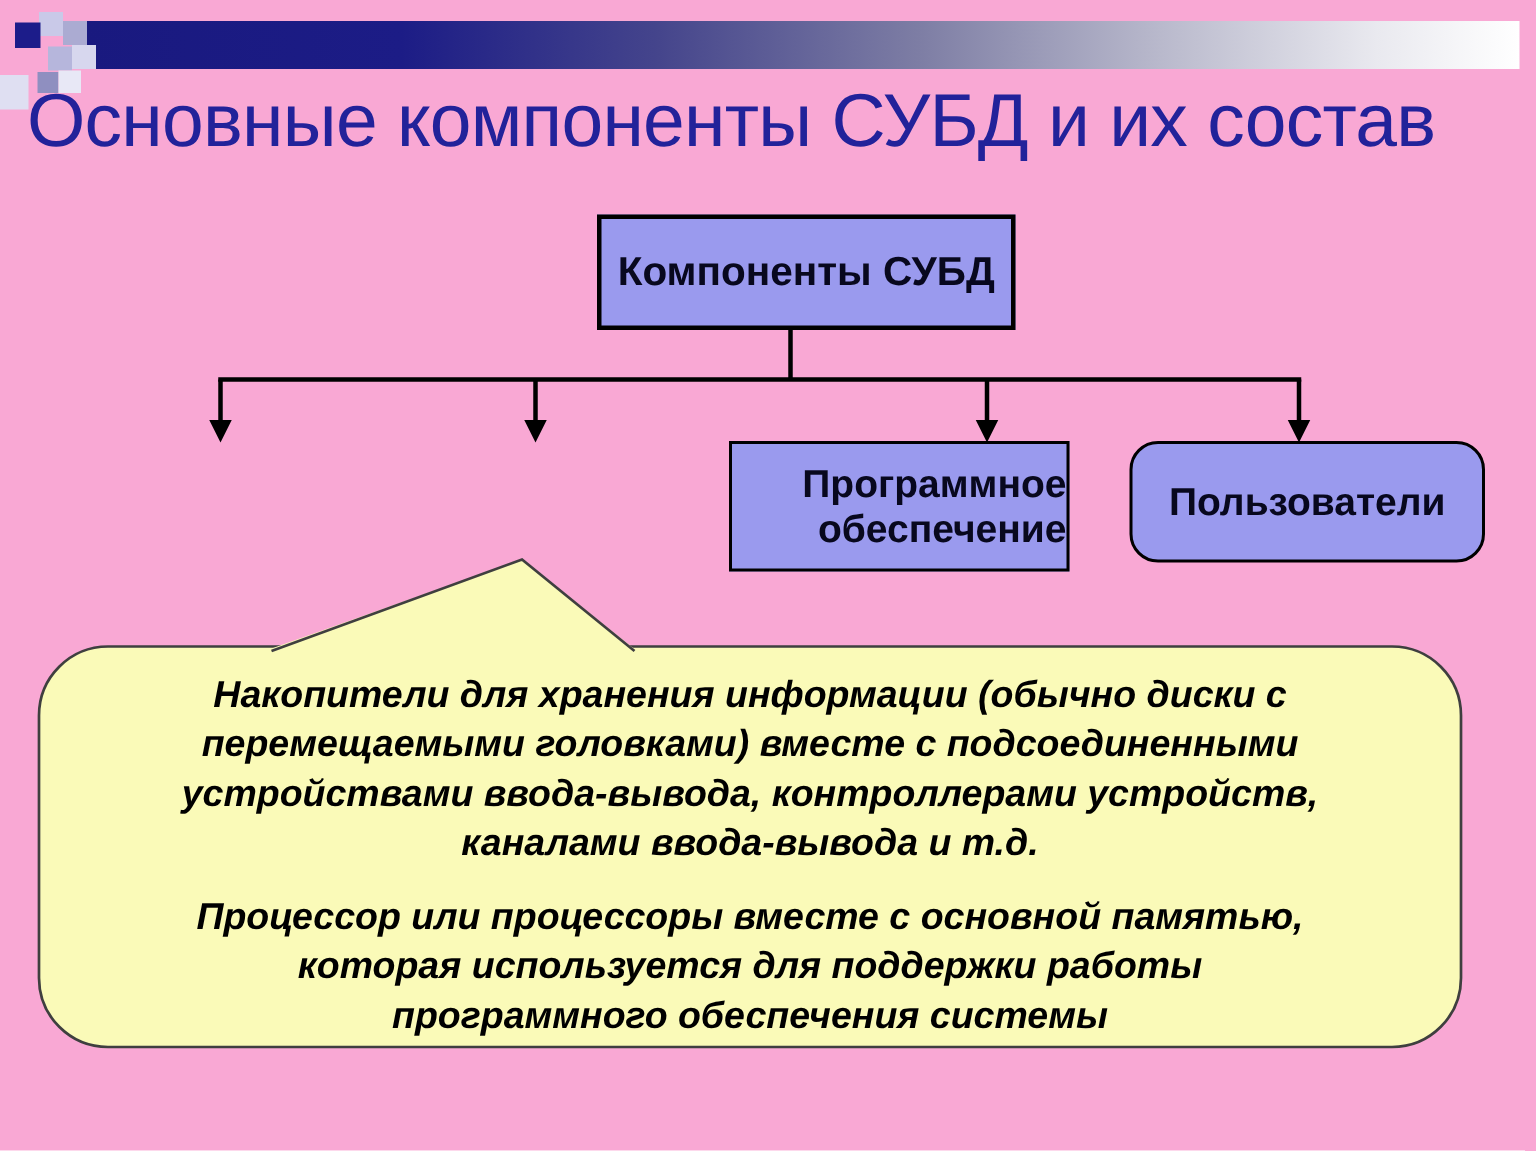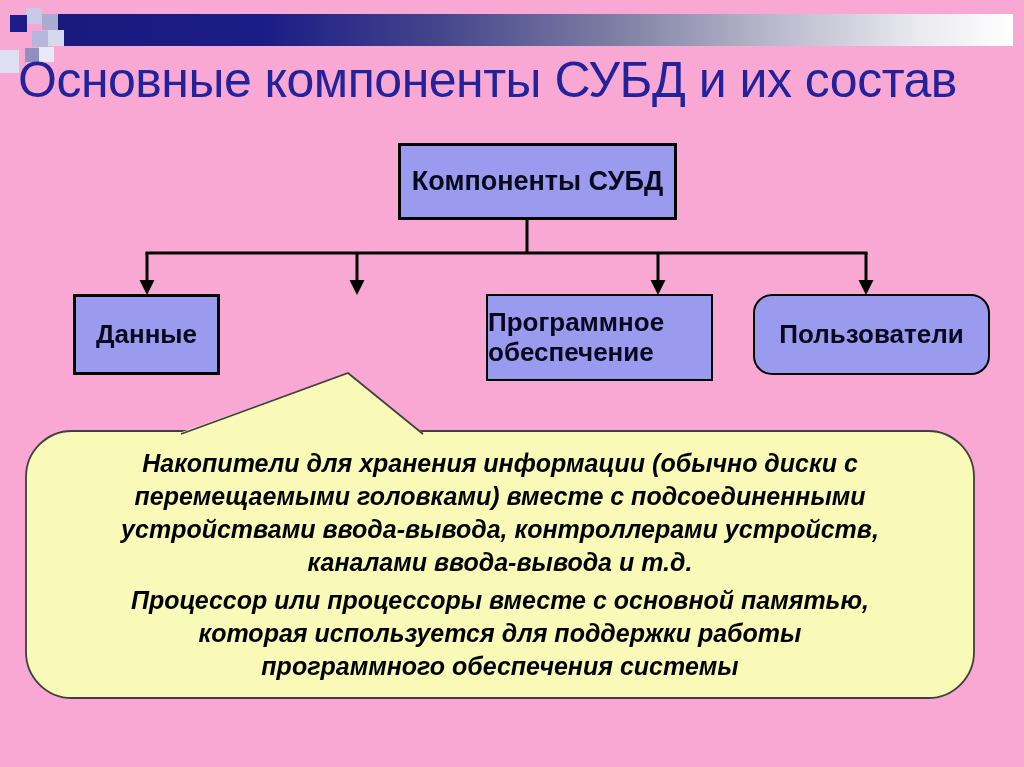--- a/index.html
+++ b/index.html
@@ -25,7 +25,7 @@
     position:absolute; box-sizing:border-box;
     background:#9a9aee; border:3px solid #000000;
     display:flex; align-items:center; justify-content:center;
-    text-align:left; font-weight:700; font-size:26px; line-height:1.15;
+    text-align:right; font-weight:700; font-size:26px; line-height:1.15;
     color:#08081e;
   }
   .node-root { left:398px; top:143px; width:279px; height:77px; font-size:27px; }

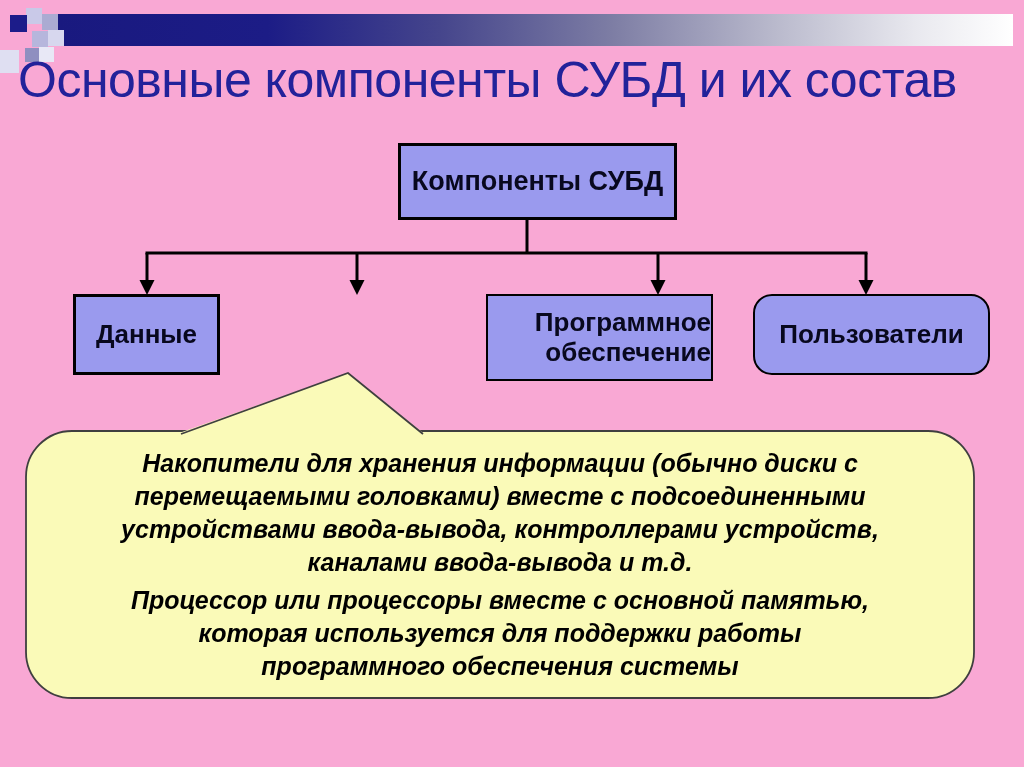--- a/index.html
+++ b/index.html
@@ -82,9 +82,6 @@
   <div class="node node-root">
     <span>Компоненты СУБД</span>
   </div>
-  <div class="node node-1">
-    <span>Данные</span>
-  </div>
   <div class="node node-3">
     <span>Программное обеспечение</span>
   </div>

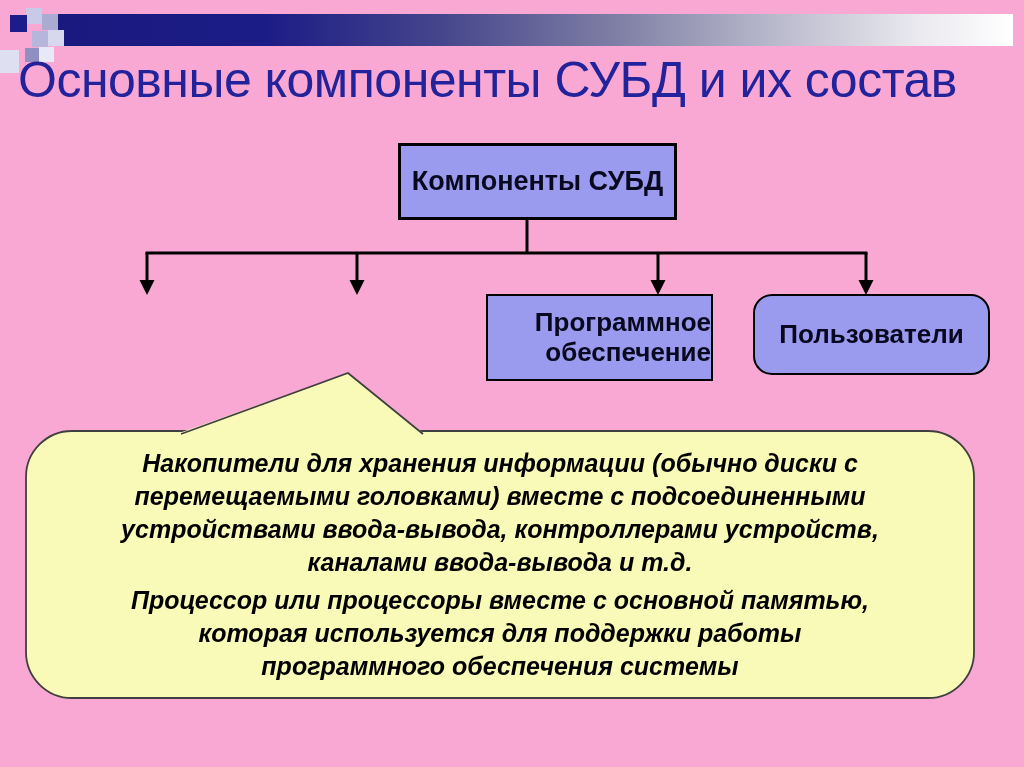--- a/index.html
+++ b/index.html
@@ -41,7 +41,7 @@
     font-size:25px; line-height:33px; color:#000000;
   }
   .callout-text p { margin:0; white-space:pre-line; }
-  .callout-text p + p { margin-top:5px; }
+  .callout-text p + p { margin-top:16px; }
 </style>
 </head>
 <body>

